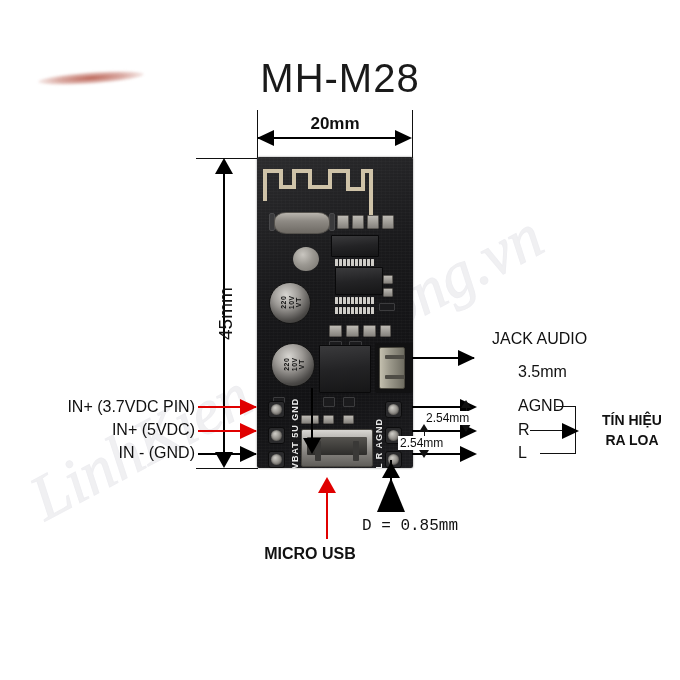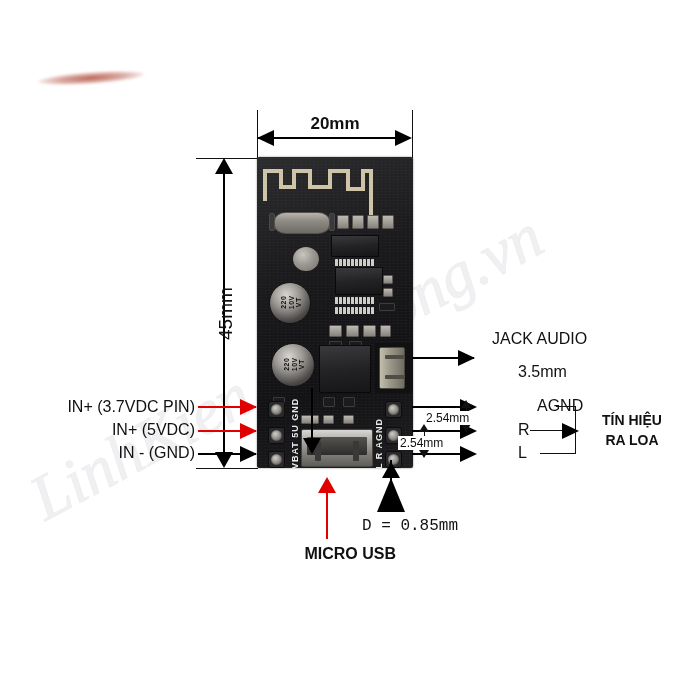--- a/index.html
+++ b/index.html
@@ -234,6 +234,7 @@
 
   <div class="red-smudge"></div>
 
+  <div id="title">MH-M28</div>
 
   <div class="thinv" style="left:257px; top:110px; height:48px;"></div>
   <div class="thinv" style="left:412px; top:110px; height:48px;"></div>

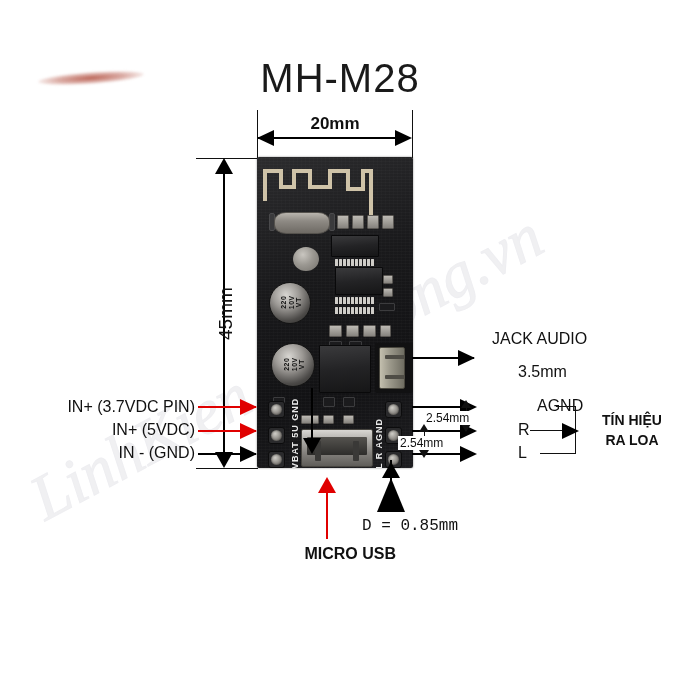--- a/index.html
+++ b/index.html
@@ -387,7 +387,7 @@
 
   <div class="hline" style="left:412px; top:406px; width:56px;"></div>
   <div class="arrow ar-right" style="left:460px; top:399px;"></div>
-  <div class="lbl" style="left:537px; top:397px;">AGND</div>
+  <div class="lbl" style="left:518px; top:397px;">AGND</div>
 
   <div class="hline" style="left:412px; top:430px; width:56px;"></div>
   <div class="arrow ar-right" style="left:460px; top:423px;"></div>

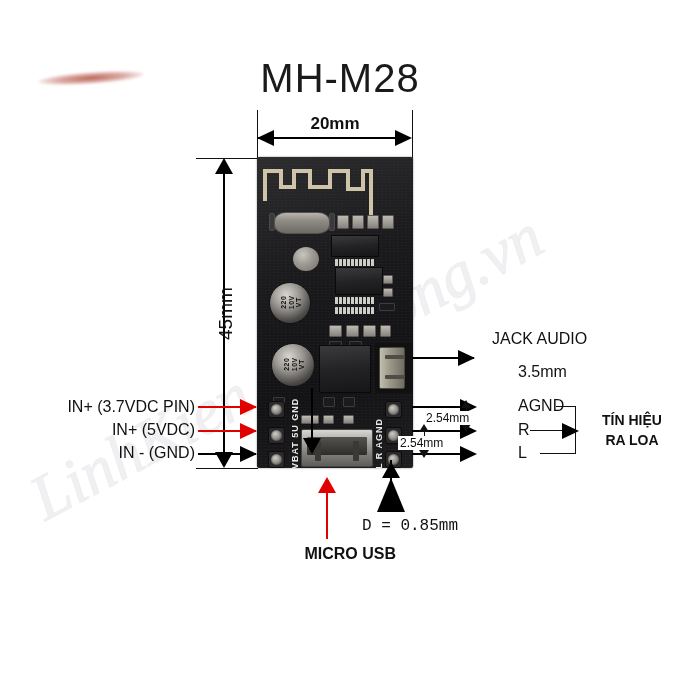--- a/index.html
+++ b/index.html
@@ -425,7 +425,7 @@
 
   <div class="vline" style="left:326px; top:487px; height:52px; border-left-color:#e00000;"></div>
   <div class="arrow ar-up-r" style="left:318px; top:477px;"></div>
-  <div class="lbl lbl-c" style="left:256px; top:545px; width:140px; text-align:right;">MICRO USB</div>
+  <div class="lbl lbl-c" style="left:240px; top:545px; width:140px; text-align:center;">MICRO USB</div>
 
 </div>
 

